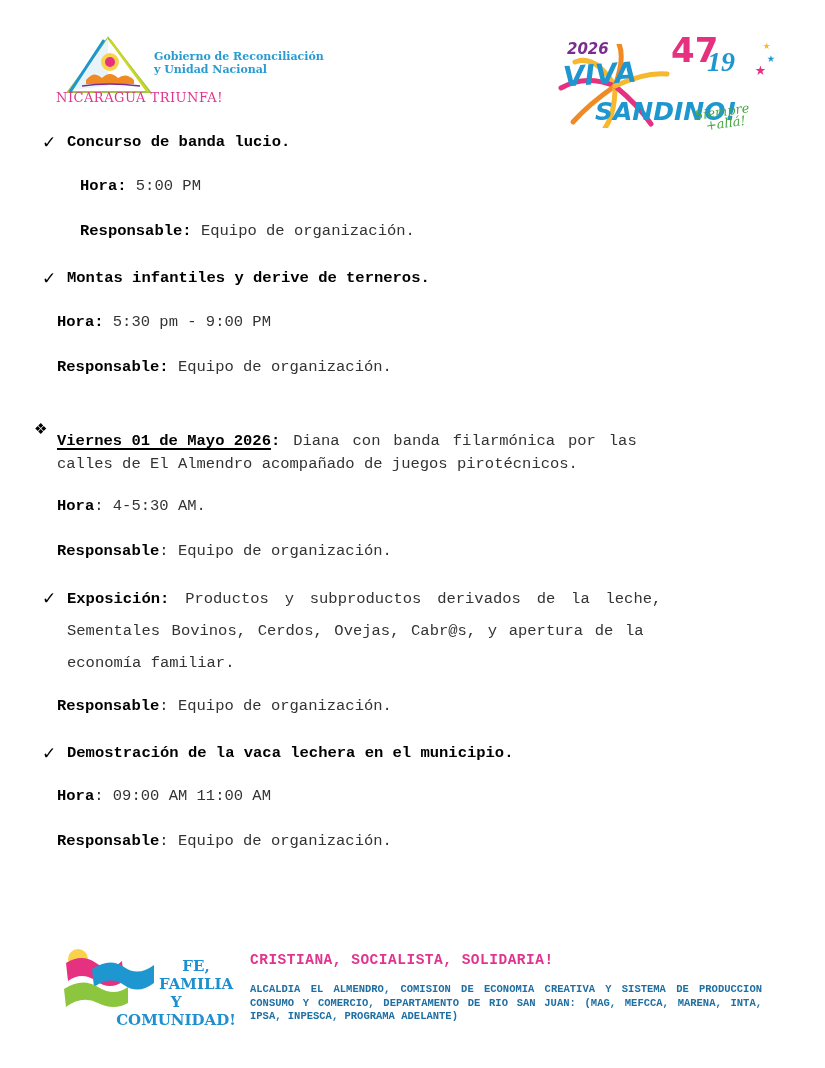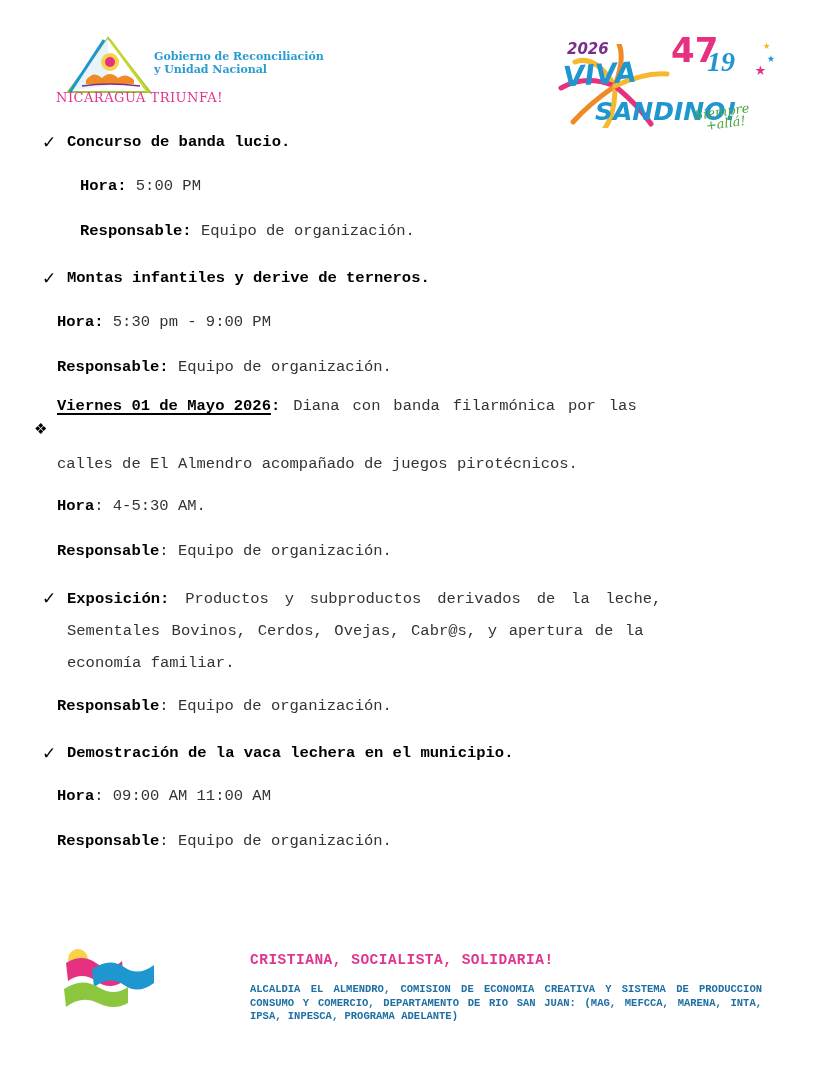--- a/index.html
+++ b/index.html
@@ -105,7 +105,7 @@
 <div class="line" style="left:57px;top:358px;"><span class="b">Responsable:</span><span class="v"> Equipo de organización.</span></div>
 
 <span class="mark" style="left:34px;top:420px;font-size:15px;">❖</span>
-<div class="line" style="left:57px;top:397px;width:710px;"><span class="b u">Viernes 01 de Mayo 2026</span><span class="b">:</span><span class="v" style="word-spacing:3.6px;"> Diana con banda filarmónica por las</span></div>
+<div class="line" style="left:57px;top:432px;width:710px;"><span class="b u">Viernes 01 de Mayo 2026</span><span class="b">:</span><span class="v" style="word-spacing:3.6px;"> Diana con banda filarmónica por las</span></div>
 <div class="line v" style="left:57px;top:455px;">calles de El Almendro acompañado de juegos pirotécnicos.</div>
 <div class="line" style="left:57px;top:497px;"><span class="b">Hora</span><span class="v">: 4-5:30 AM.</span></div>
 <div class="line" style="left:57px;top:542px;"><span class="b">Responsable</span><span class="v">: Equipo de organización.</span></div>

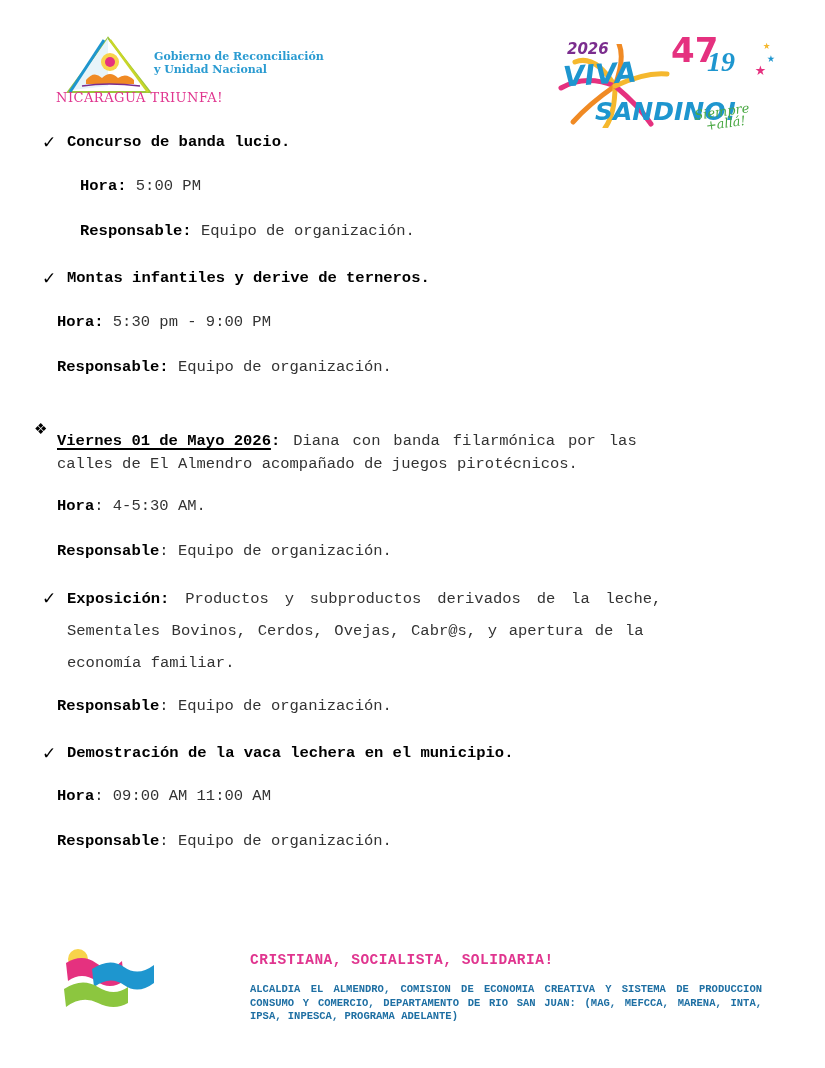--- a/index.html
+++ b/index.html
@@ -128,6 +128,11 @@
     <path d="M30,24 Q48,12 62,22 Q76,32 92,20 L92,38 Q76,50 62,40 Q48,30 32,42 Z" fill="#1e96cf"></path>
     <path d="M2,44 Q20,32 36,42 Q52,52 66,42 L66,58 Q52,66 36,58 Q20,50 4,62 Z" fill="#8cc63f"></path>
   </svg>
+  <div class="ffc">
+    <div>FE,</div>
+    <div>FAMILIA</div>
+    <div style="margin-left:-40px;">Y COMUNIDAD!</div>
+  </div>
 </div>
 <div class="ftr-pink">CRISTIANA, SOCIALISTA, SOLIDARIA!</div>
 <div class="ftr-blue">ALCALDIA EL ALMENDRO, COMISION DE ECONOMIA CREATIVA Y SISTEMA DE PRODUCCION CONSUMO Y COMERCIO, DEPARTAMENTO DE RIO SAN JUAN: (MAG, MEFCCA, MARENA, INTA, IPSA, INPESCA, PROGRAMA ADELANTE)</div>

